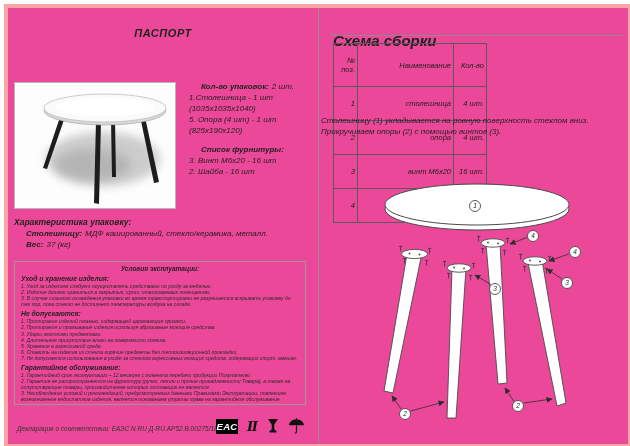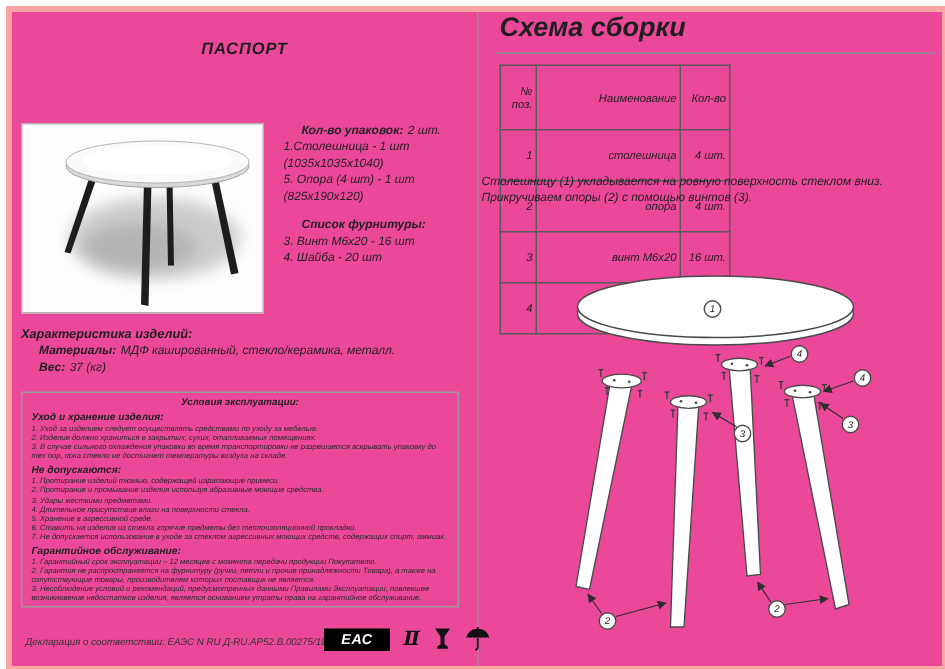--- a/index.html
+++ b/index.html
@@ -24,7 +24,7 @@
   .eac{background:#000;color:#fff;font-weight:bold;font-size:9.5px;width:44px;height:15px;display:flex;align-items:center;justify-content:center;letter-spacing:0.5px;}
   .stack-ii{font-family:"DejaVu Serif",serif;font-size:13px;font-weight:bold;color:#111;line-height:15px;}
   
-  .asm-title{position:absolute;left:325px;top:0;font-size:18px;font-weight:bold;}
+  .asm-title{position:absolute;left:325px;top:24px;font-size:15px;font-weight:bold;}
   .asm-rule{position:absolute;left:322px;top:27px;width:293px;height:1px;background:#8c8c8c;}
   .asm-table{position:absolute;left:325px;top:35px;border-collapse:collapse;font-size:7.5px;}
   .asm-table td,.asm-table th{border:1px solid #5a5a5a;padding:12px 2px;font-weight:normal;text-align:right;height:9px;}

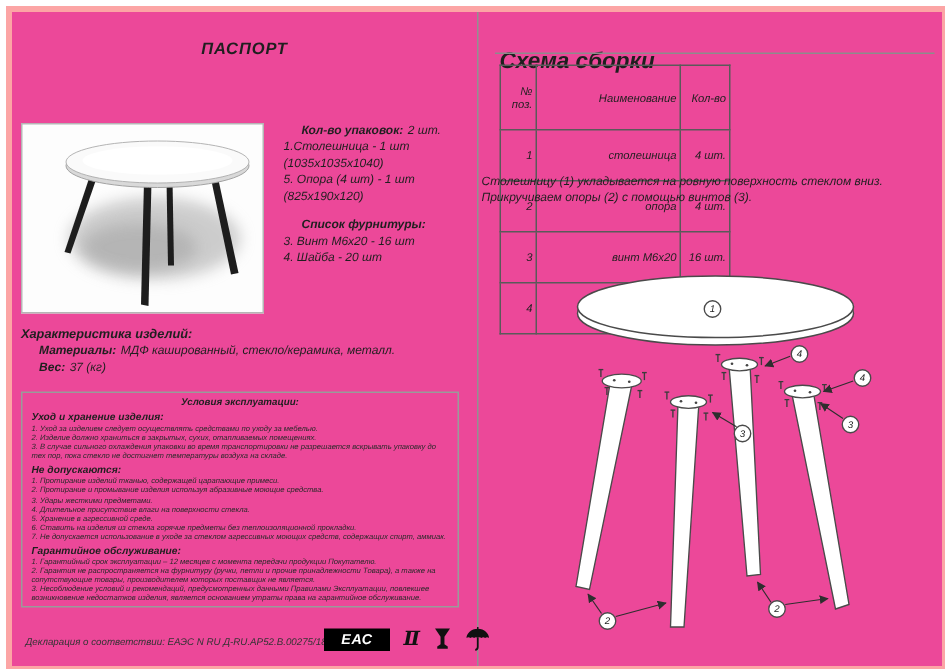--- a/index.html
+++ b/index.html
@@ -72,7 +72,7 @@
     <div>(825х190х120)</div>
     <div class="b hw-head">Список фурнитуры:</div>
     <div>3. Винт М6х20 - 16 шт</div>
-    <div>4. Шайба - 20 шт</div>
+    <div>2. Шайба - 16 шт</div>
   </div>
 
   <div class="chars">

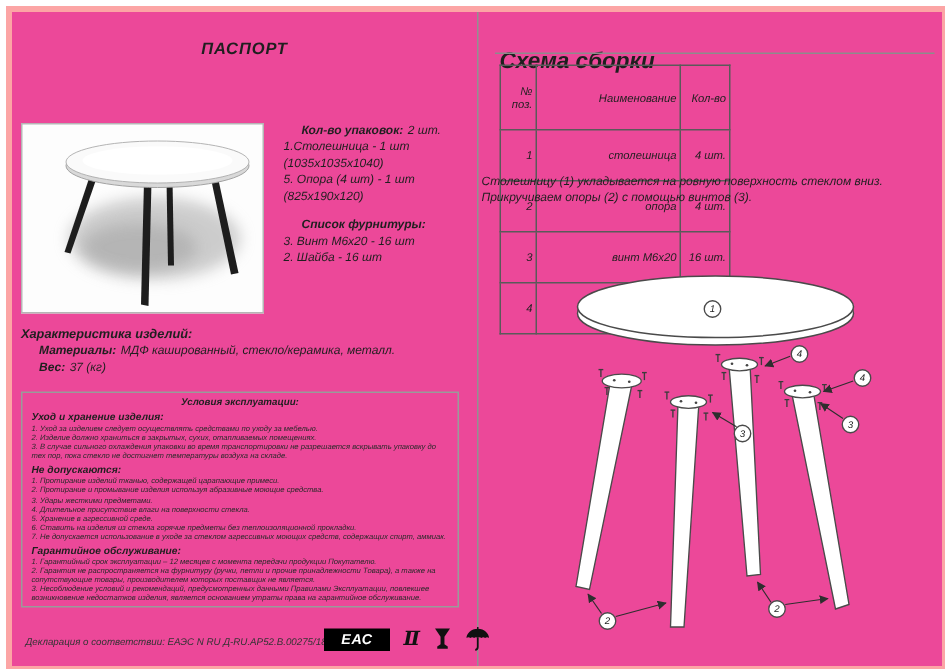--- a/index.html
+++ b/index.html
@@ -76,7 +76,7 @@
   </div>
 
   <div class="chars">
-    <div class="chars-head">Характеристика изделий:</div>
+    <div class="chars-head">Характеристика упаковку:</div>
     <div><span class="b">Материалы:</span><span class="ml">МДФ кашированный, стекло/керамика, металл.</span></div>
     <div><span class="b">Вес:</span><span class="ml">37 (кг)</span></div>
   </div>

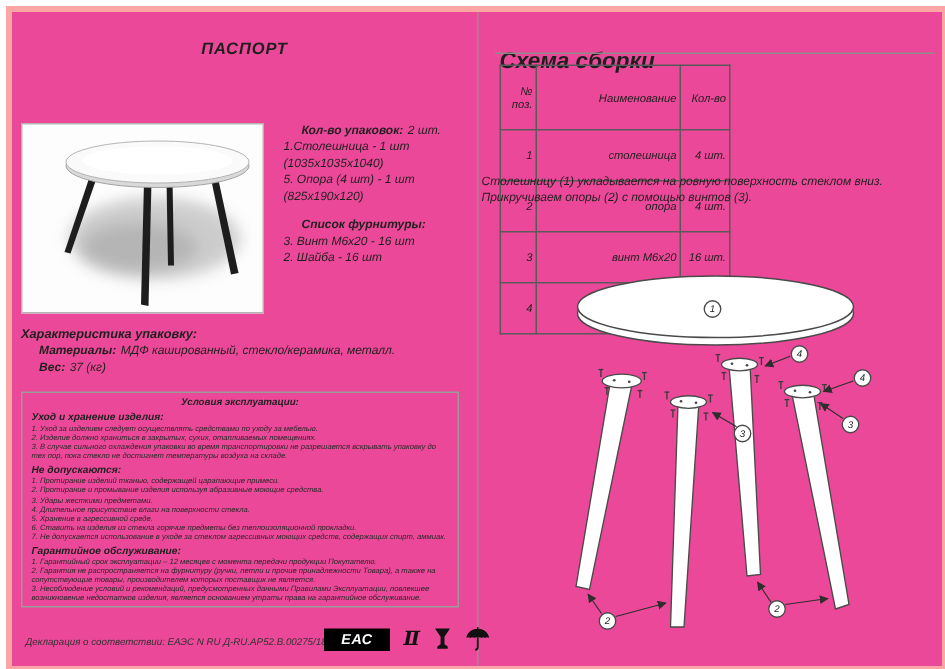--- a/index.html
+++ b/index.html
@@ -77,7 +77,7 @@
 
   <div class="chars">
     <div class="chars-head">Характеристика упаковку:</div>
-    <div><span class="b">Материалы:</span><span class="ml">МДФ кашированный, стекло/керамика, металл.</span></div>
+    <div><span class="b">Столешницу:</span><span class="ml">МДФ кашированный, стекло/керамика, металл.</span></div>
     <div><span class="b">Вес:</span><span class="ml">37 (кг)</span></div>
   </div>
 

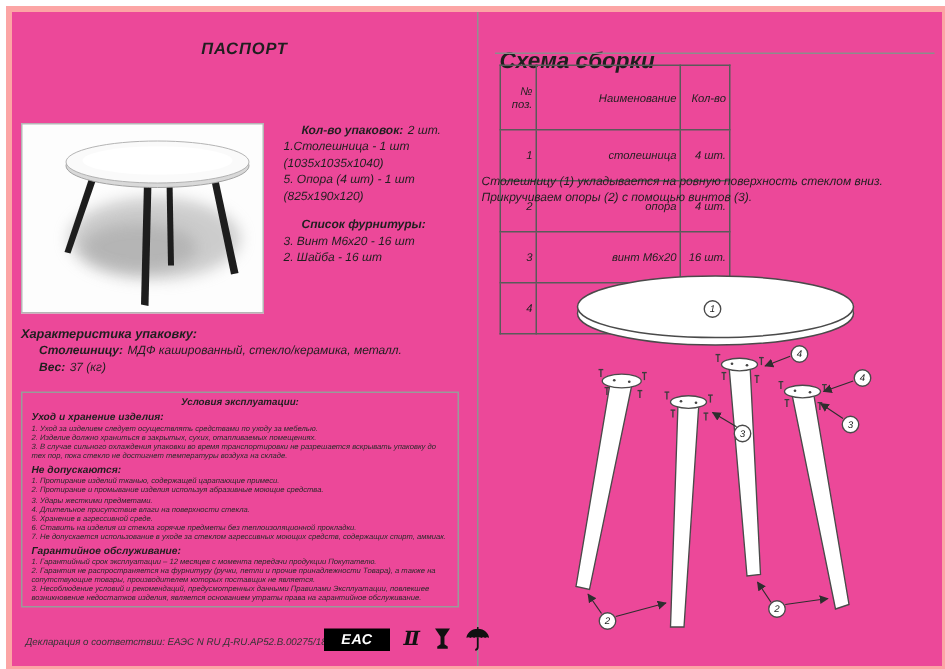--- a/index.html
+++ b/index.html
@@ -21,7 +21,7 @@
   .cond-i{font-size:5.1px;line-height:6.1px;color:#2a2a2a;}
   .decl{position:absolute;left:9px;top:417px;font-size:6.5px;color:#333;}
   .icons-row{position:absolute;left:208px;top:409px;height:18px;display:flex;align-items:center;gap:9px;}
-  .eac{background:#000;color:#fff;font-weight:bold;font-size:9.5px;width:44px;height:15px;display:flex;align-items:center;justify-content:center;letter-spacing:0.5px;}
+  .eac{background:#000;color:#fff;font-weight:bold;font-size:9.5px;width:22px;height:15px;display:flex;align-items:center;justify-content:center;letter-spacing:0.5px;}
   .stack-ii{font-family:"DejaVu Serif",serif;font-size:13px;font-weight:bold;color:#111;line-height:15px;}
   
   .asm-title{position:absolute;left:325px;top:24px;font-size:15px;font-weight:bold;}

